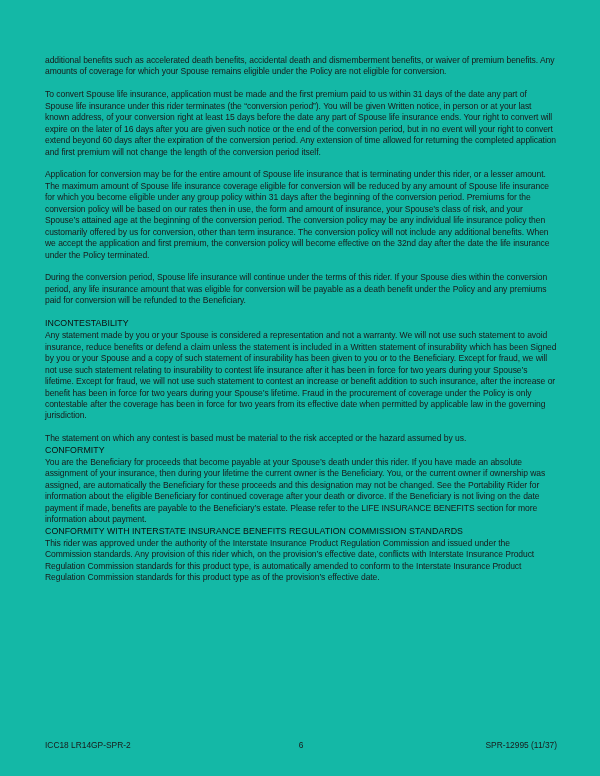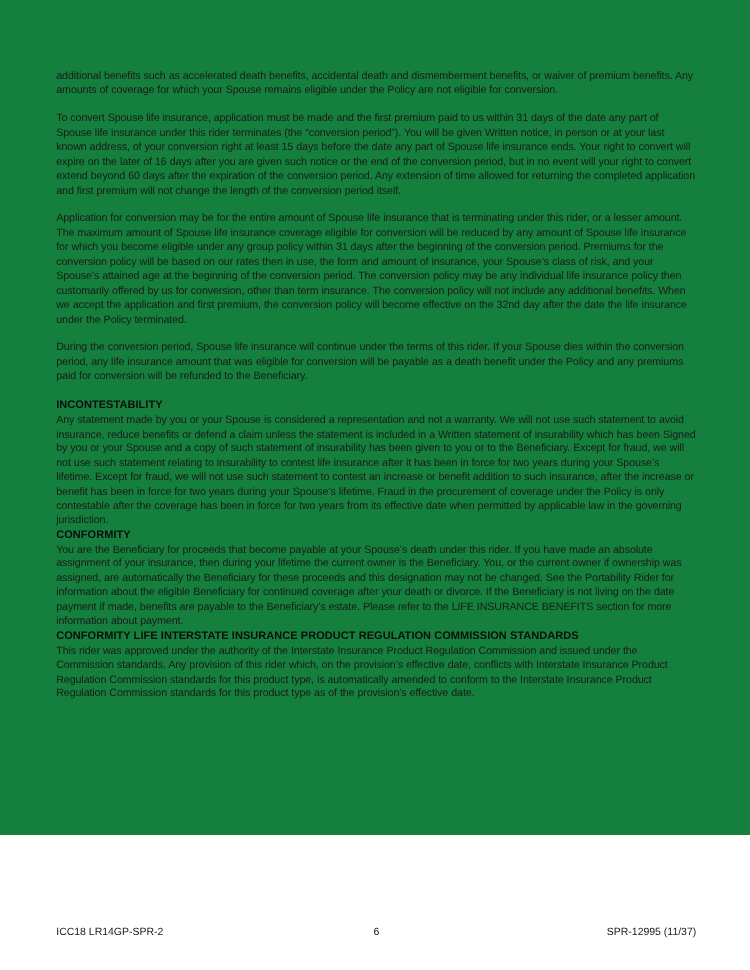--- a/index.html
+++ b/index.html
@@ -20,8 +20,8 @@
     left: 0;
     top: 0;
     width: 600px;
-    height: 668px;
-    background: #15803d;
+    height: 776px;
+    background: #14b8a6;
   }
   .content {
     position: absolute;

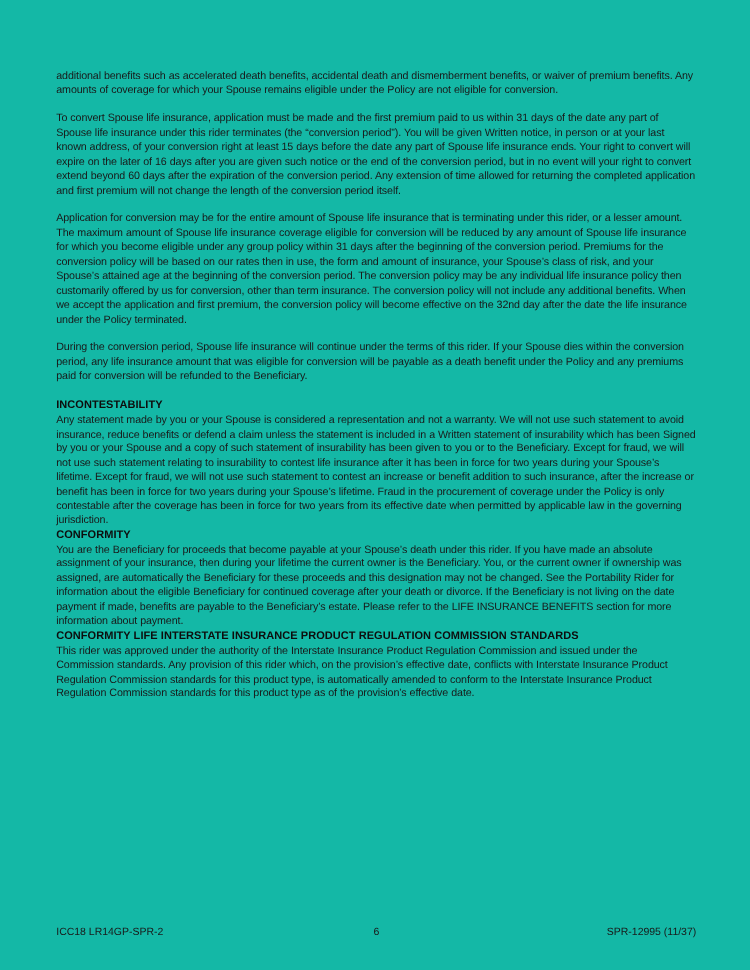--- a/index.html
+++ b/index.html
@@ -43,7 +43,7 @@
   .section-head {
     font-size: 8.8px;
     line-height: 11.6px;
-    font-weight: bold;
+    font-weight: normal;
     margin: 0 0 0.5px 0;
     letter-spacing: 0.005em;
     color: #0d0d0d;

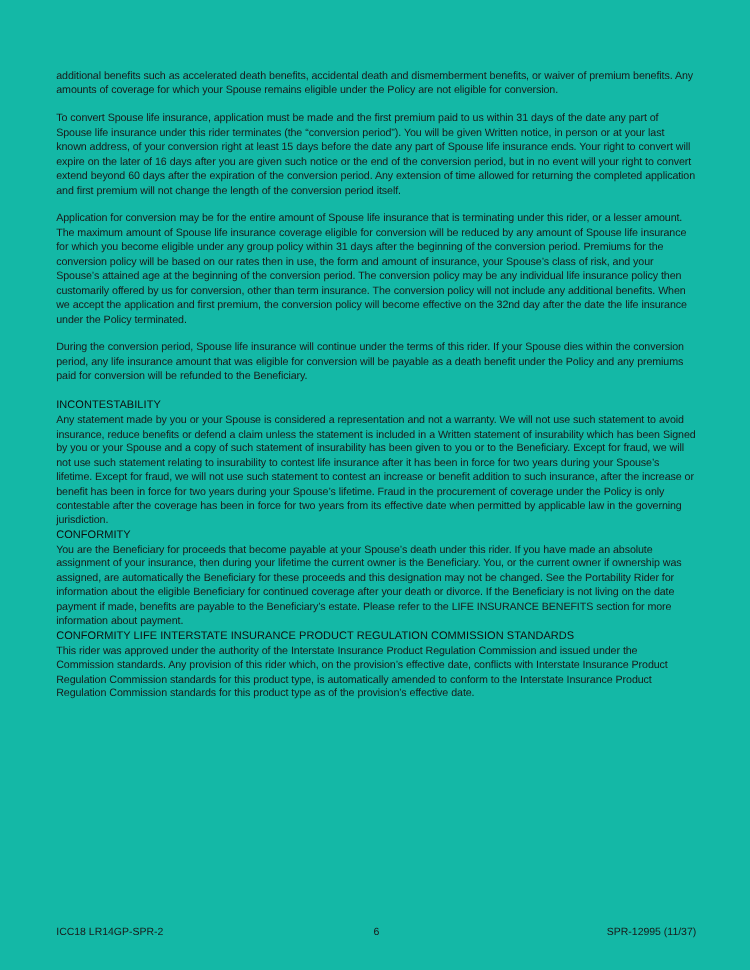--- a/index.html
+++ b/index.html
@@ -82,6 +82,7 @@
     <div class="section">
       <h2 class="section-head">INCONTESTABILITY</h2>
       <p class="para">Any statement made by you or your Spouse is considered a representation and not a warranty.  We will not use such statement to avoid insurance, reduce benefits or defend a claim unless the statement is included in a Written statement of insurability which has been Signed by you or your Spouse and a copy of such statement of insurability has been given to you or to the Beneficiary.  Except for fraud, we will not use such statement relating to insurability to contest life insurance after it has been in force for two years during your Spouse’s lifetime.  Except for fraud, we will not use such statement to contest an increase or benefit addition to such insurance, after the increase or benefit has been in force for two years during your Spouse’s lifetime.  Fraud in the procurement of coverage under the Policy is only contestable after the coverage has been in force for two years from its effective date when permitted by applicable law in the governing jurisdiction.</p>
+      <p class="para">The statement on which any contest is based must be material to the risk accepted or the hazard assumed by us.</p>
     </div>
 
     <div class="section">

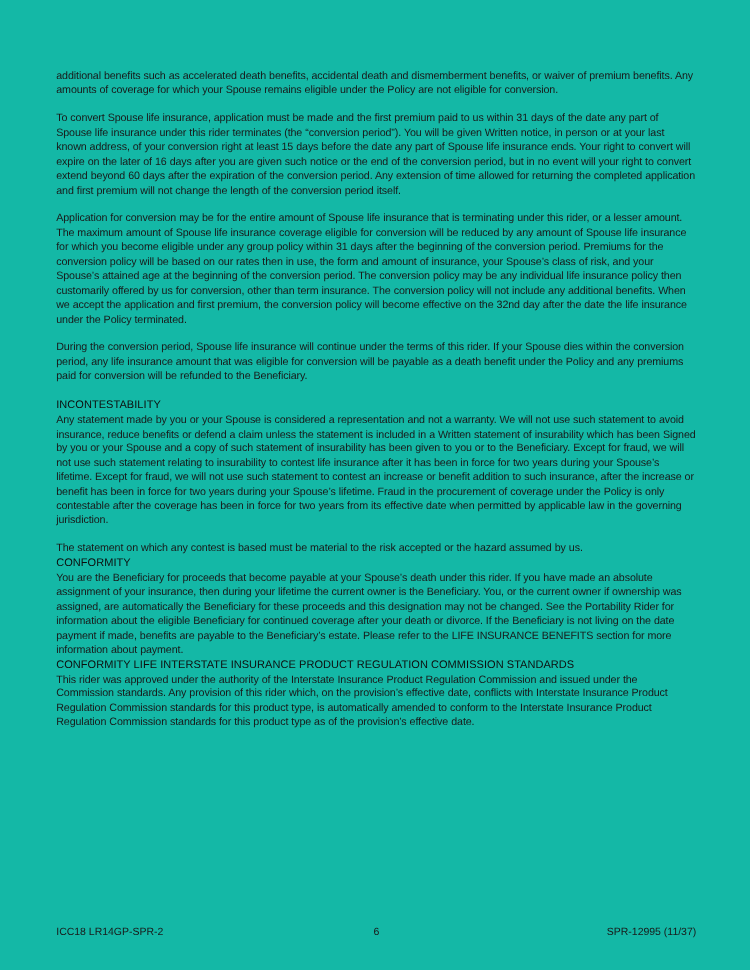--- a/index.html
+++ b/index.html
@@ -91,7 +91,7 @@
     </div>
 
     <div class="section">
-      <h2 class="section-head">CONFORMITY LIFE INTERSTATE INSURANCE PRODUCT REGULATION COMMISSION STANDARDS</h2>
+      <h2 class="section-head">CONFORMITY WITH INTERSTATE INSURANCE BENEFITS REGULATION COMMISSION STANDARDS</h2>
       <p class="para">This rider was approved under the authority of the Interstate Insurance Product Regulation Commission and issued under the Commission standards.  Any provision of this rider which, on the provision’s effective date, conflicts with Interstate Insurance Product Regulation Commission standards for this product type, is automatically amended to conform to the Interstate Insurance Product Regulation Commission standards for this product type as of the provision’s effective date.</p>
     </div>
 

